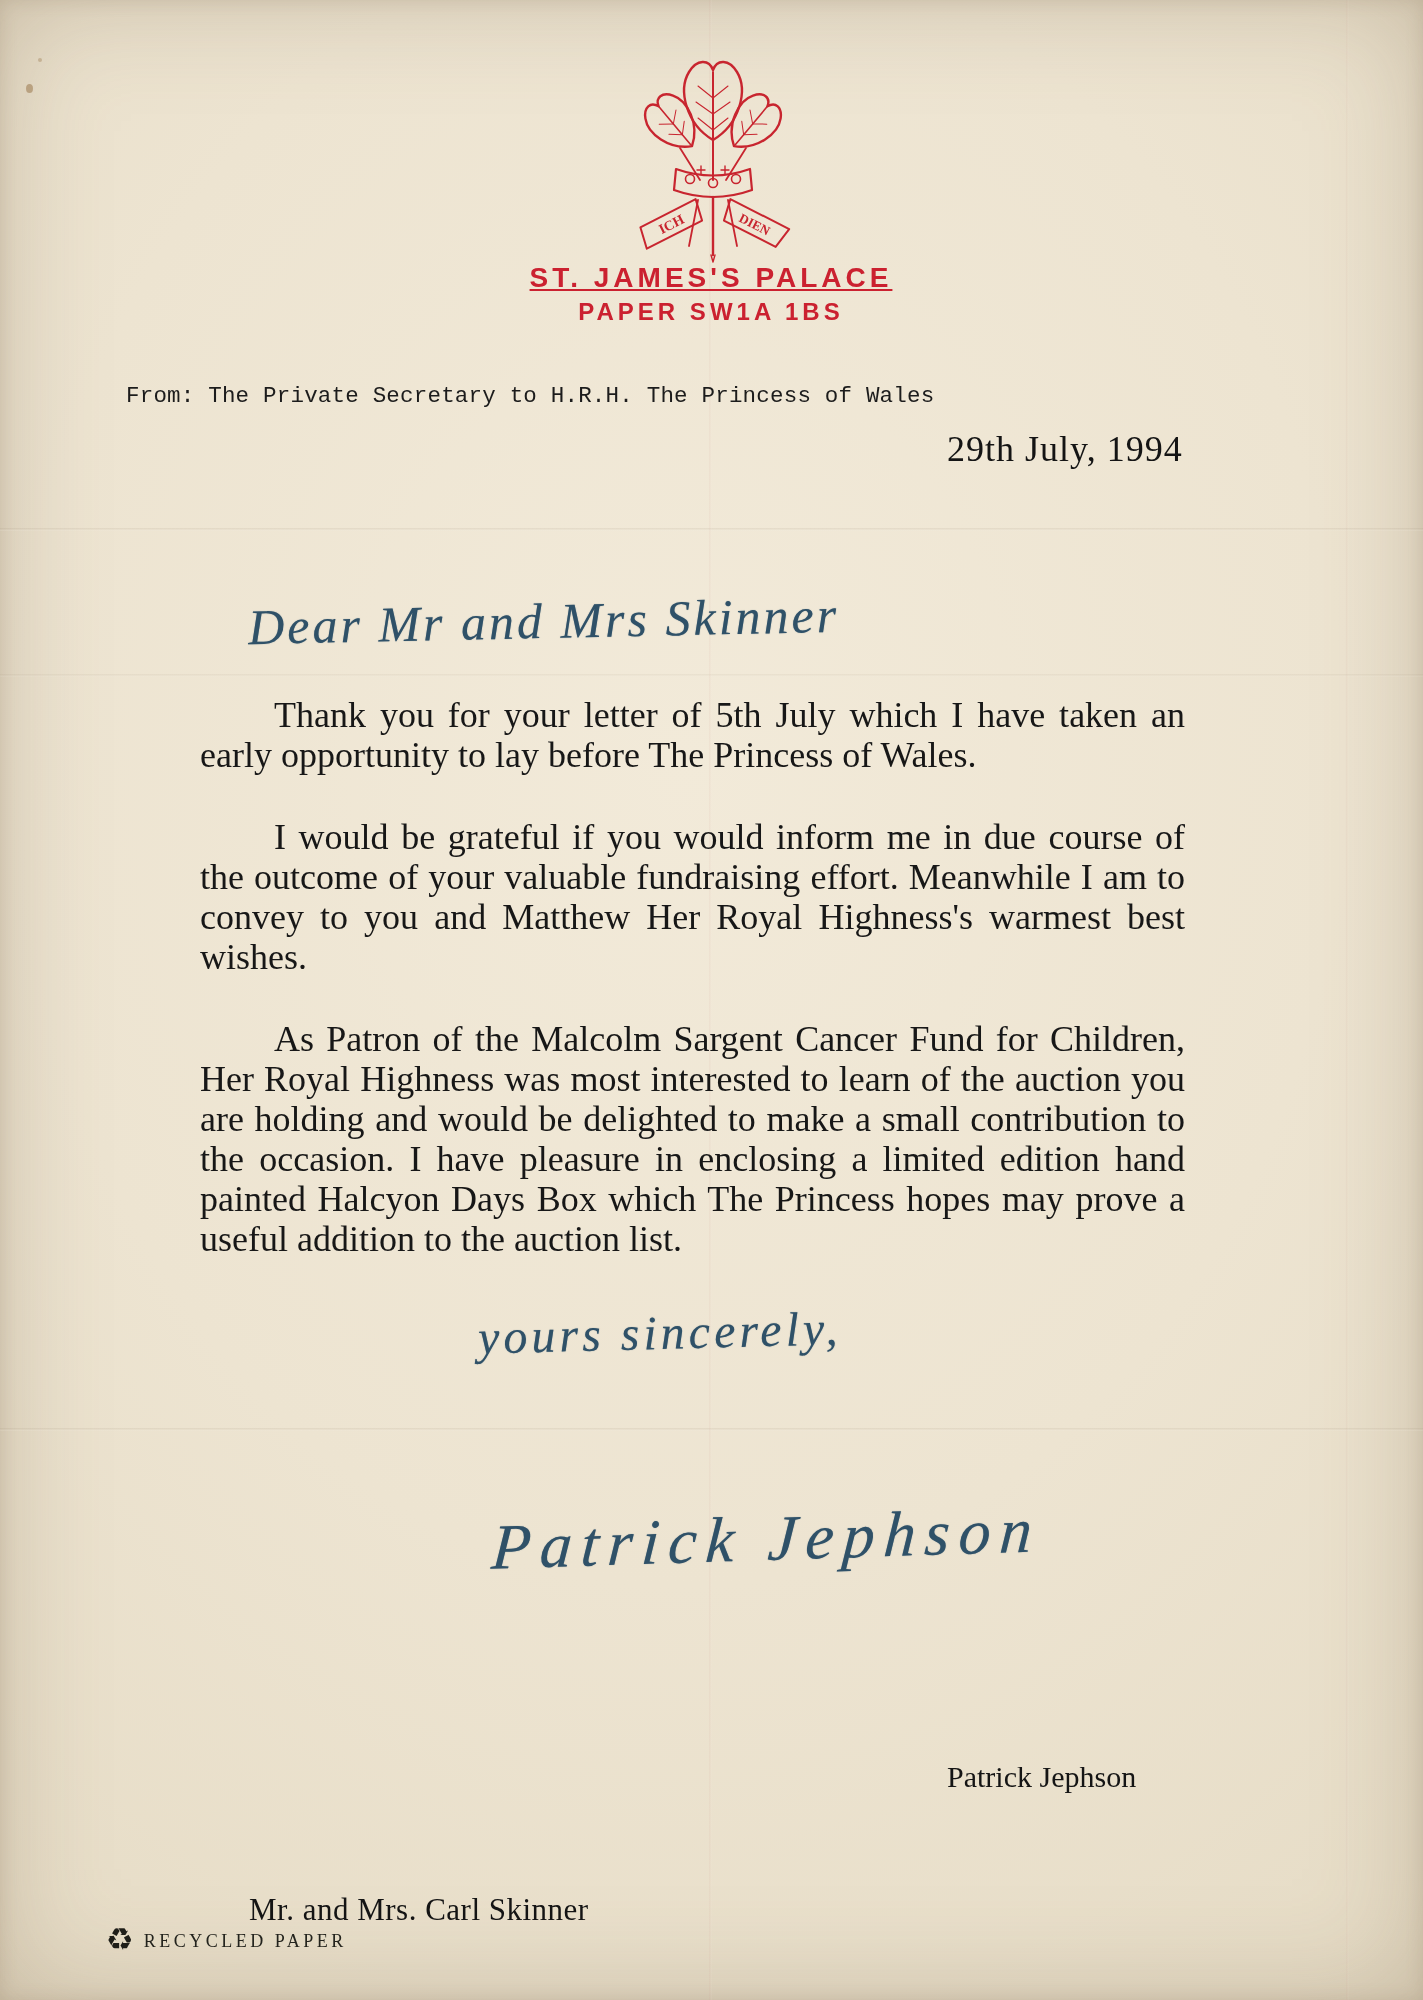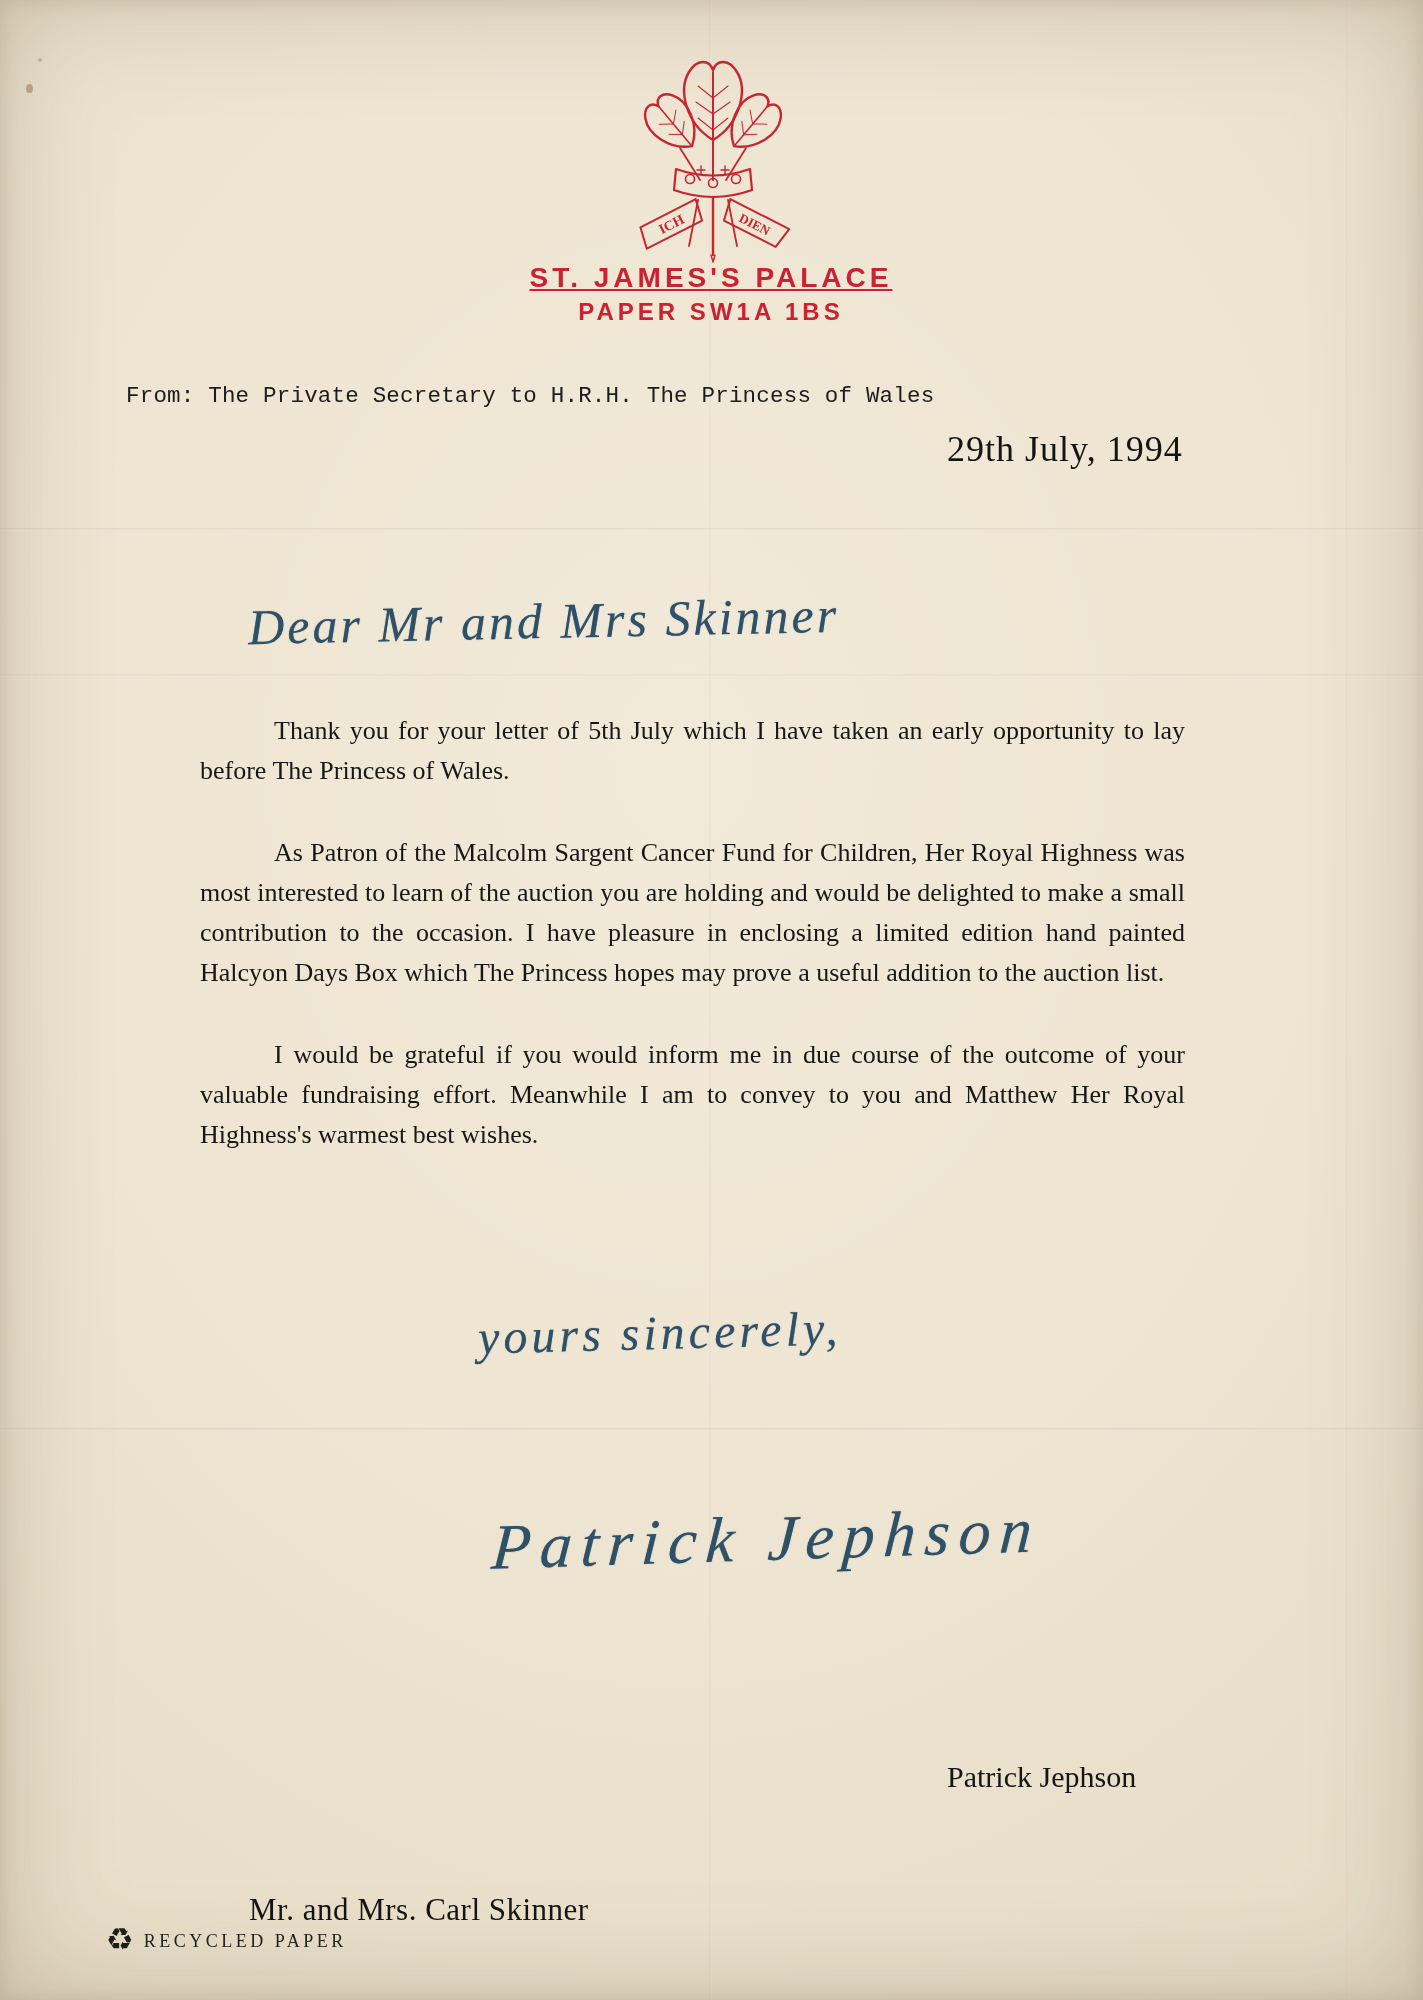--- a/index.html
+++ b/index.html
@@ -40,7 +40,7 @@
 
   
   .body-text{position:absolute;left:200px;top:695px;width:985px;
-    font-size:26px;line-height:40px;text-align:justify;color:#171717;margin-top:16px;}
+    font-size:36px;line-height:40px;text-align:justify;color:#171717;}
   .body-text p{margin:0 0 42px 0;text-indent:74px;}
 
   .typed-name{position:absolute;left:947px;top:1760px;font-size:30px;color:#151515;}

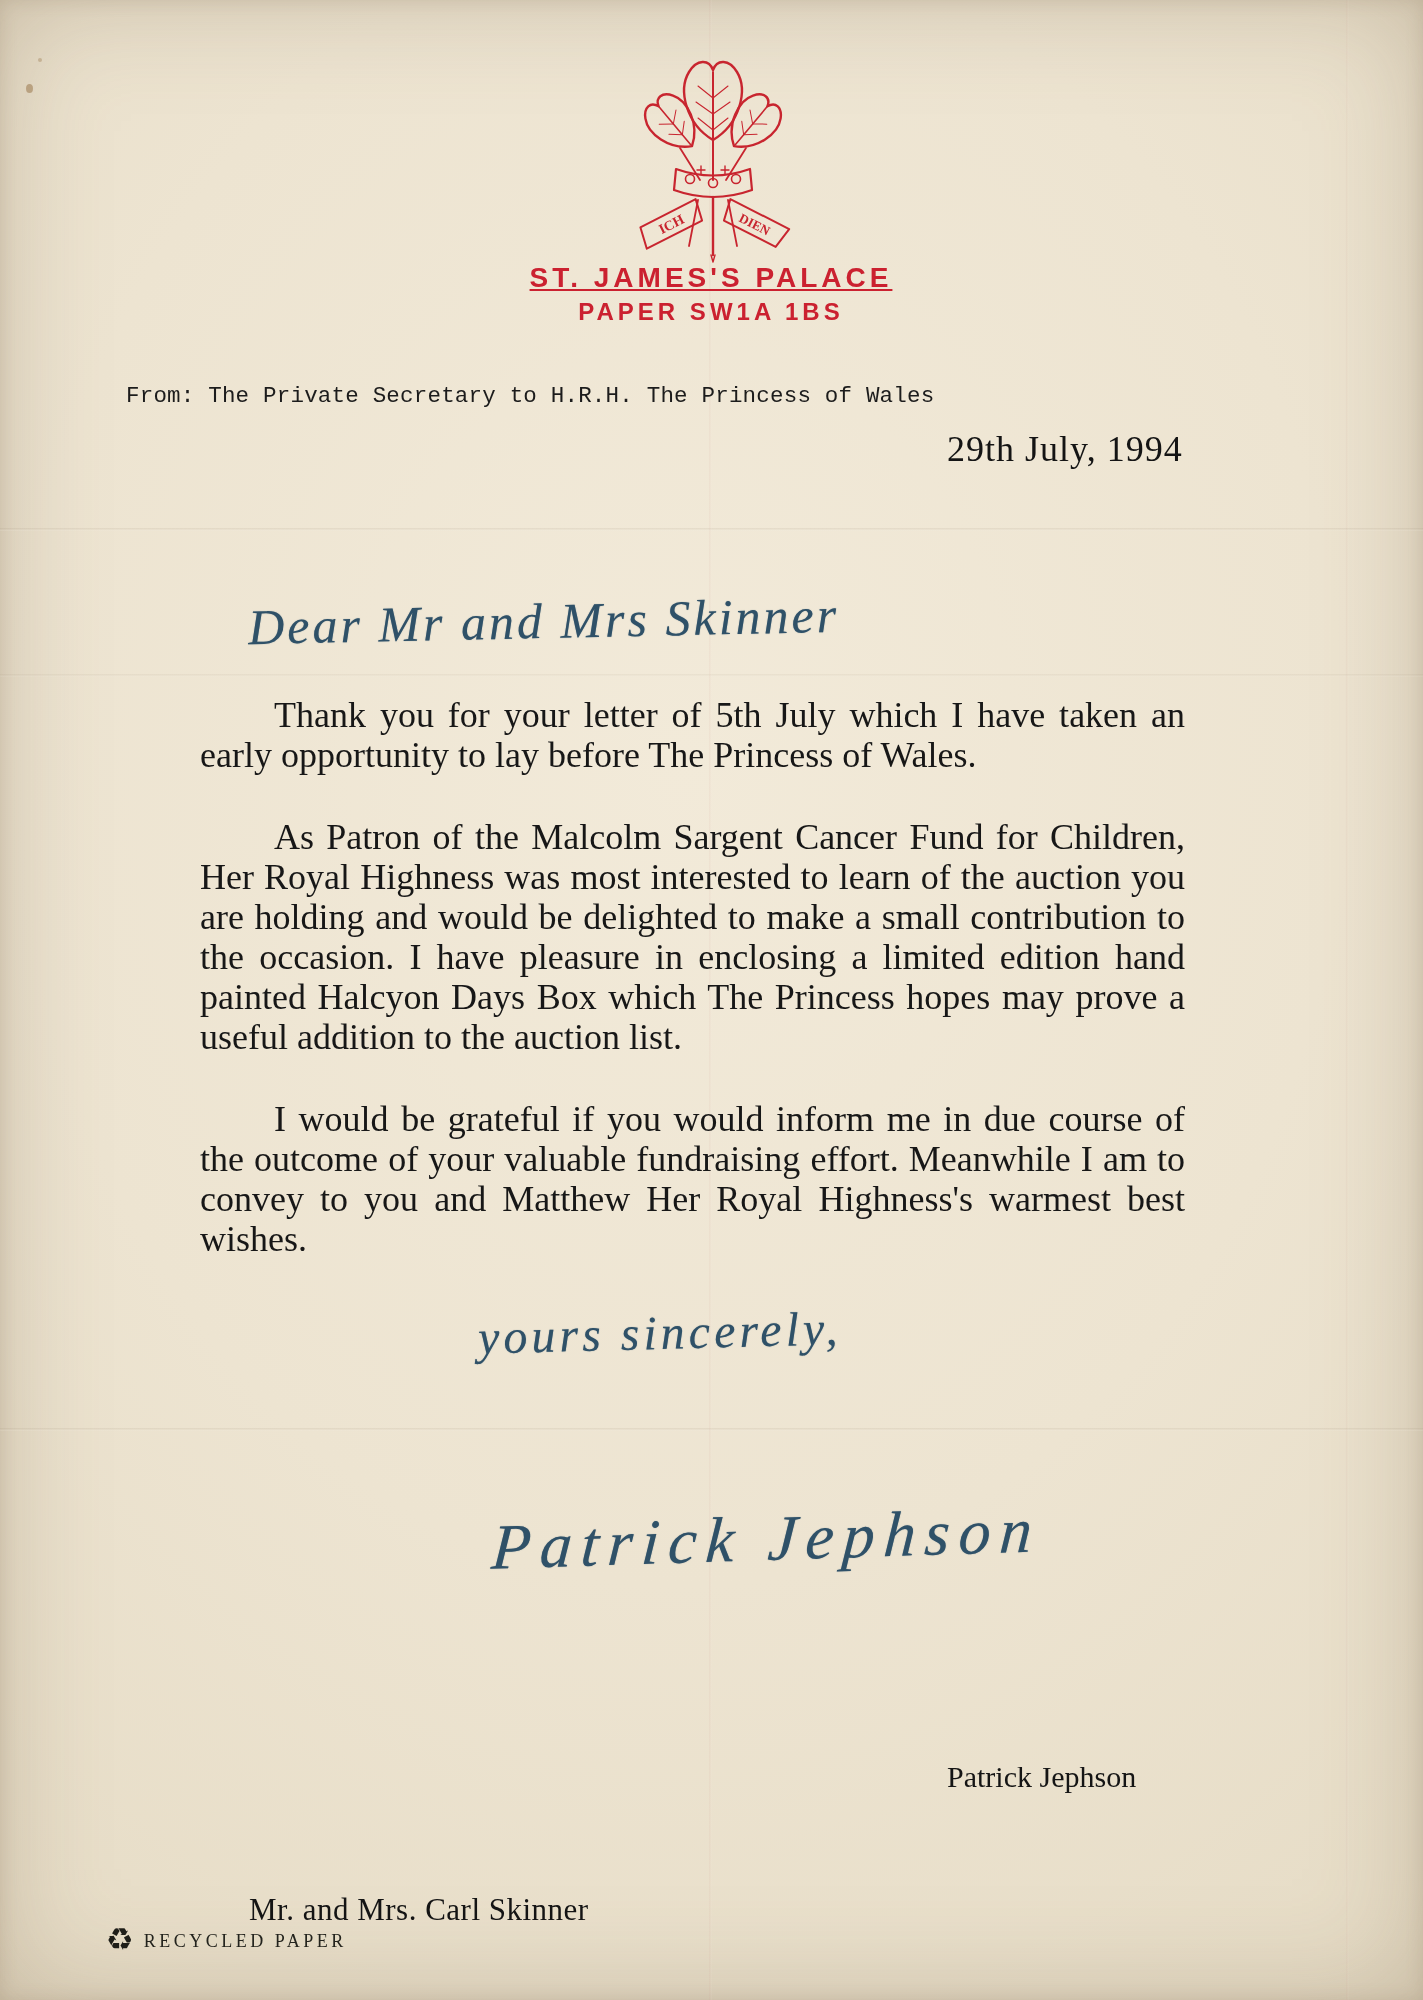--- a/index.html
+++ b/index.html
@@ -136,8 +136,8 @@
 
   <div class="body-text">
     <p>Thank you for your letter of 5th July which I have taken an early opportunity to lay before The Princess of Wales.</p>
+    <p>I would be grateful if you would inform me in due course of the outcome of your valuable fundraising effort.  Meanwhile I am to convey to you and Matthew Her Royal Highness's warmest best wishes.</p>
     <p>As Patron of the Malcolm Sargent Cancer Fund for Children, Her Royal Highness was most interested to learn of the auction you are holding and would be delighted to make a small contribution to the occasion.  I have pleasure in enclosing a limited edition hand painted Halcyon Days Box which The Princess hopes may prove a useful addition to the auction list.</p>
-    <p>I would be grateful if you would inform me in due course of the outcome of your valuable fundraising effort.  Meanwhile I am to convey to you and Matthew Her Royal Highness's warmest best wishes.</p>
   </div>
 
   <div class="ink valediction">yours sincerely,</div>

